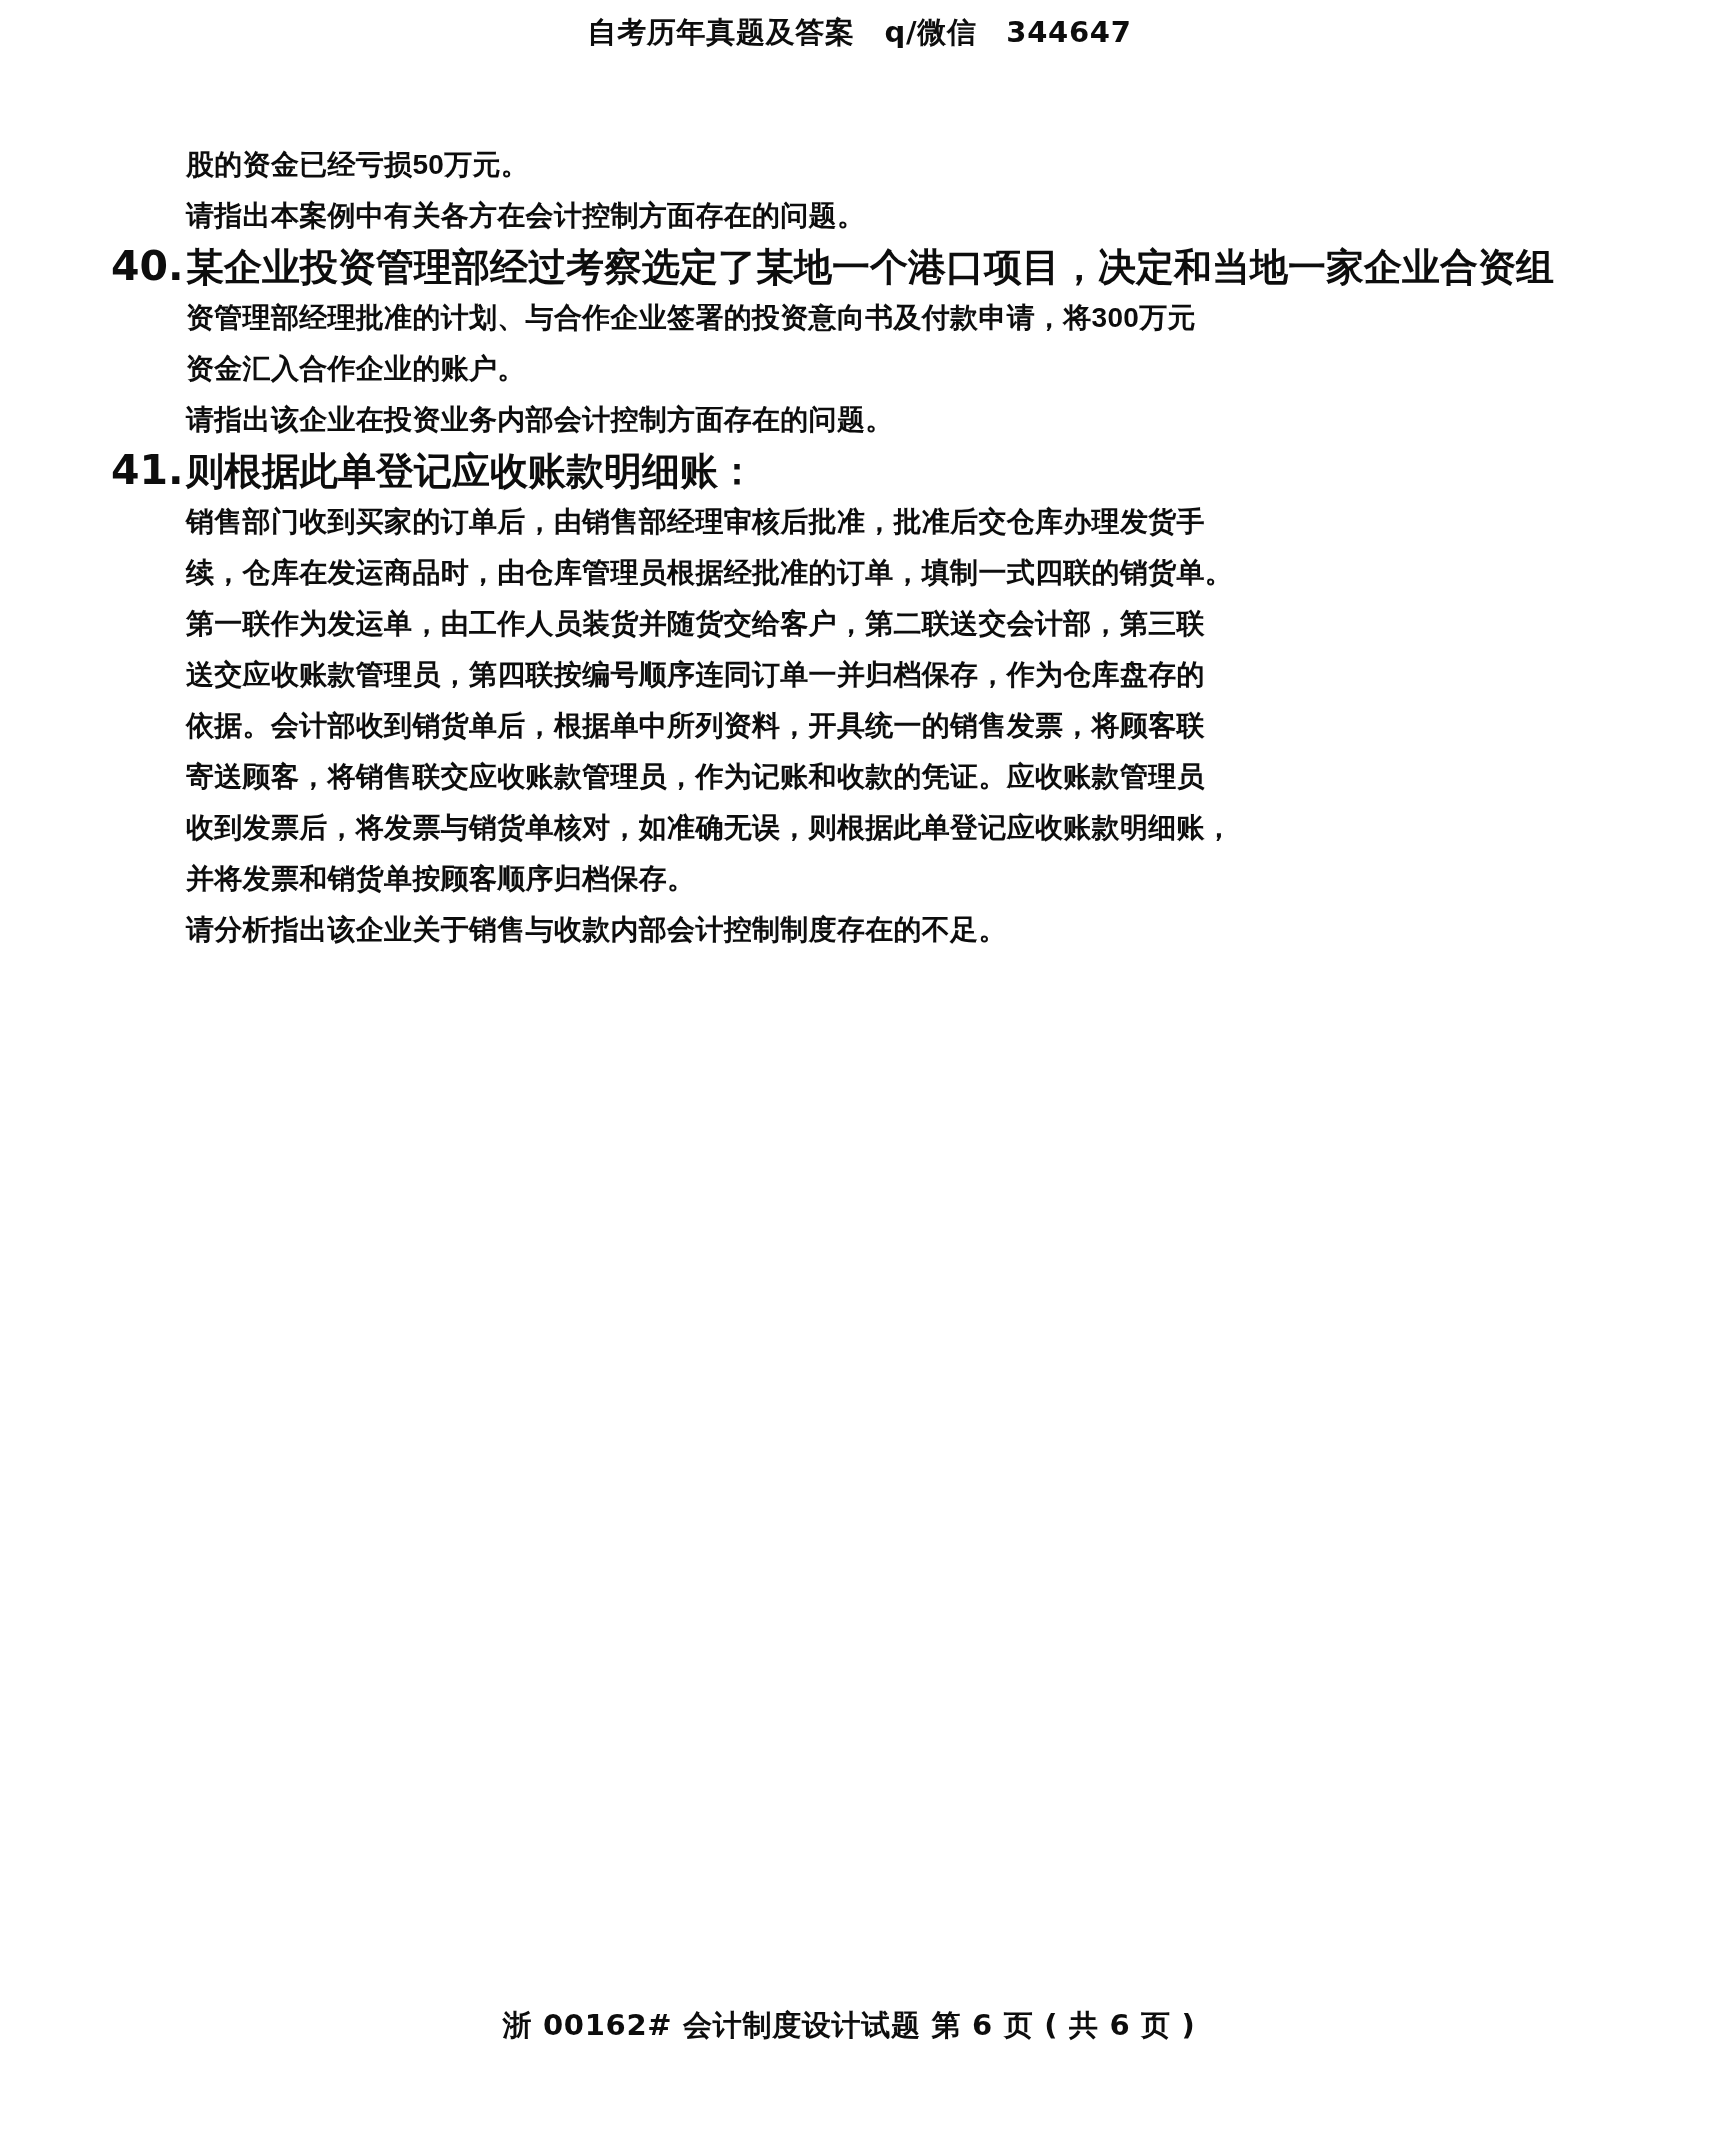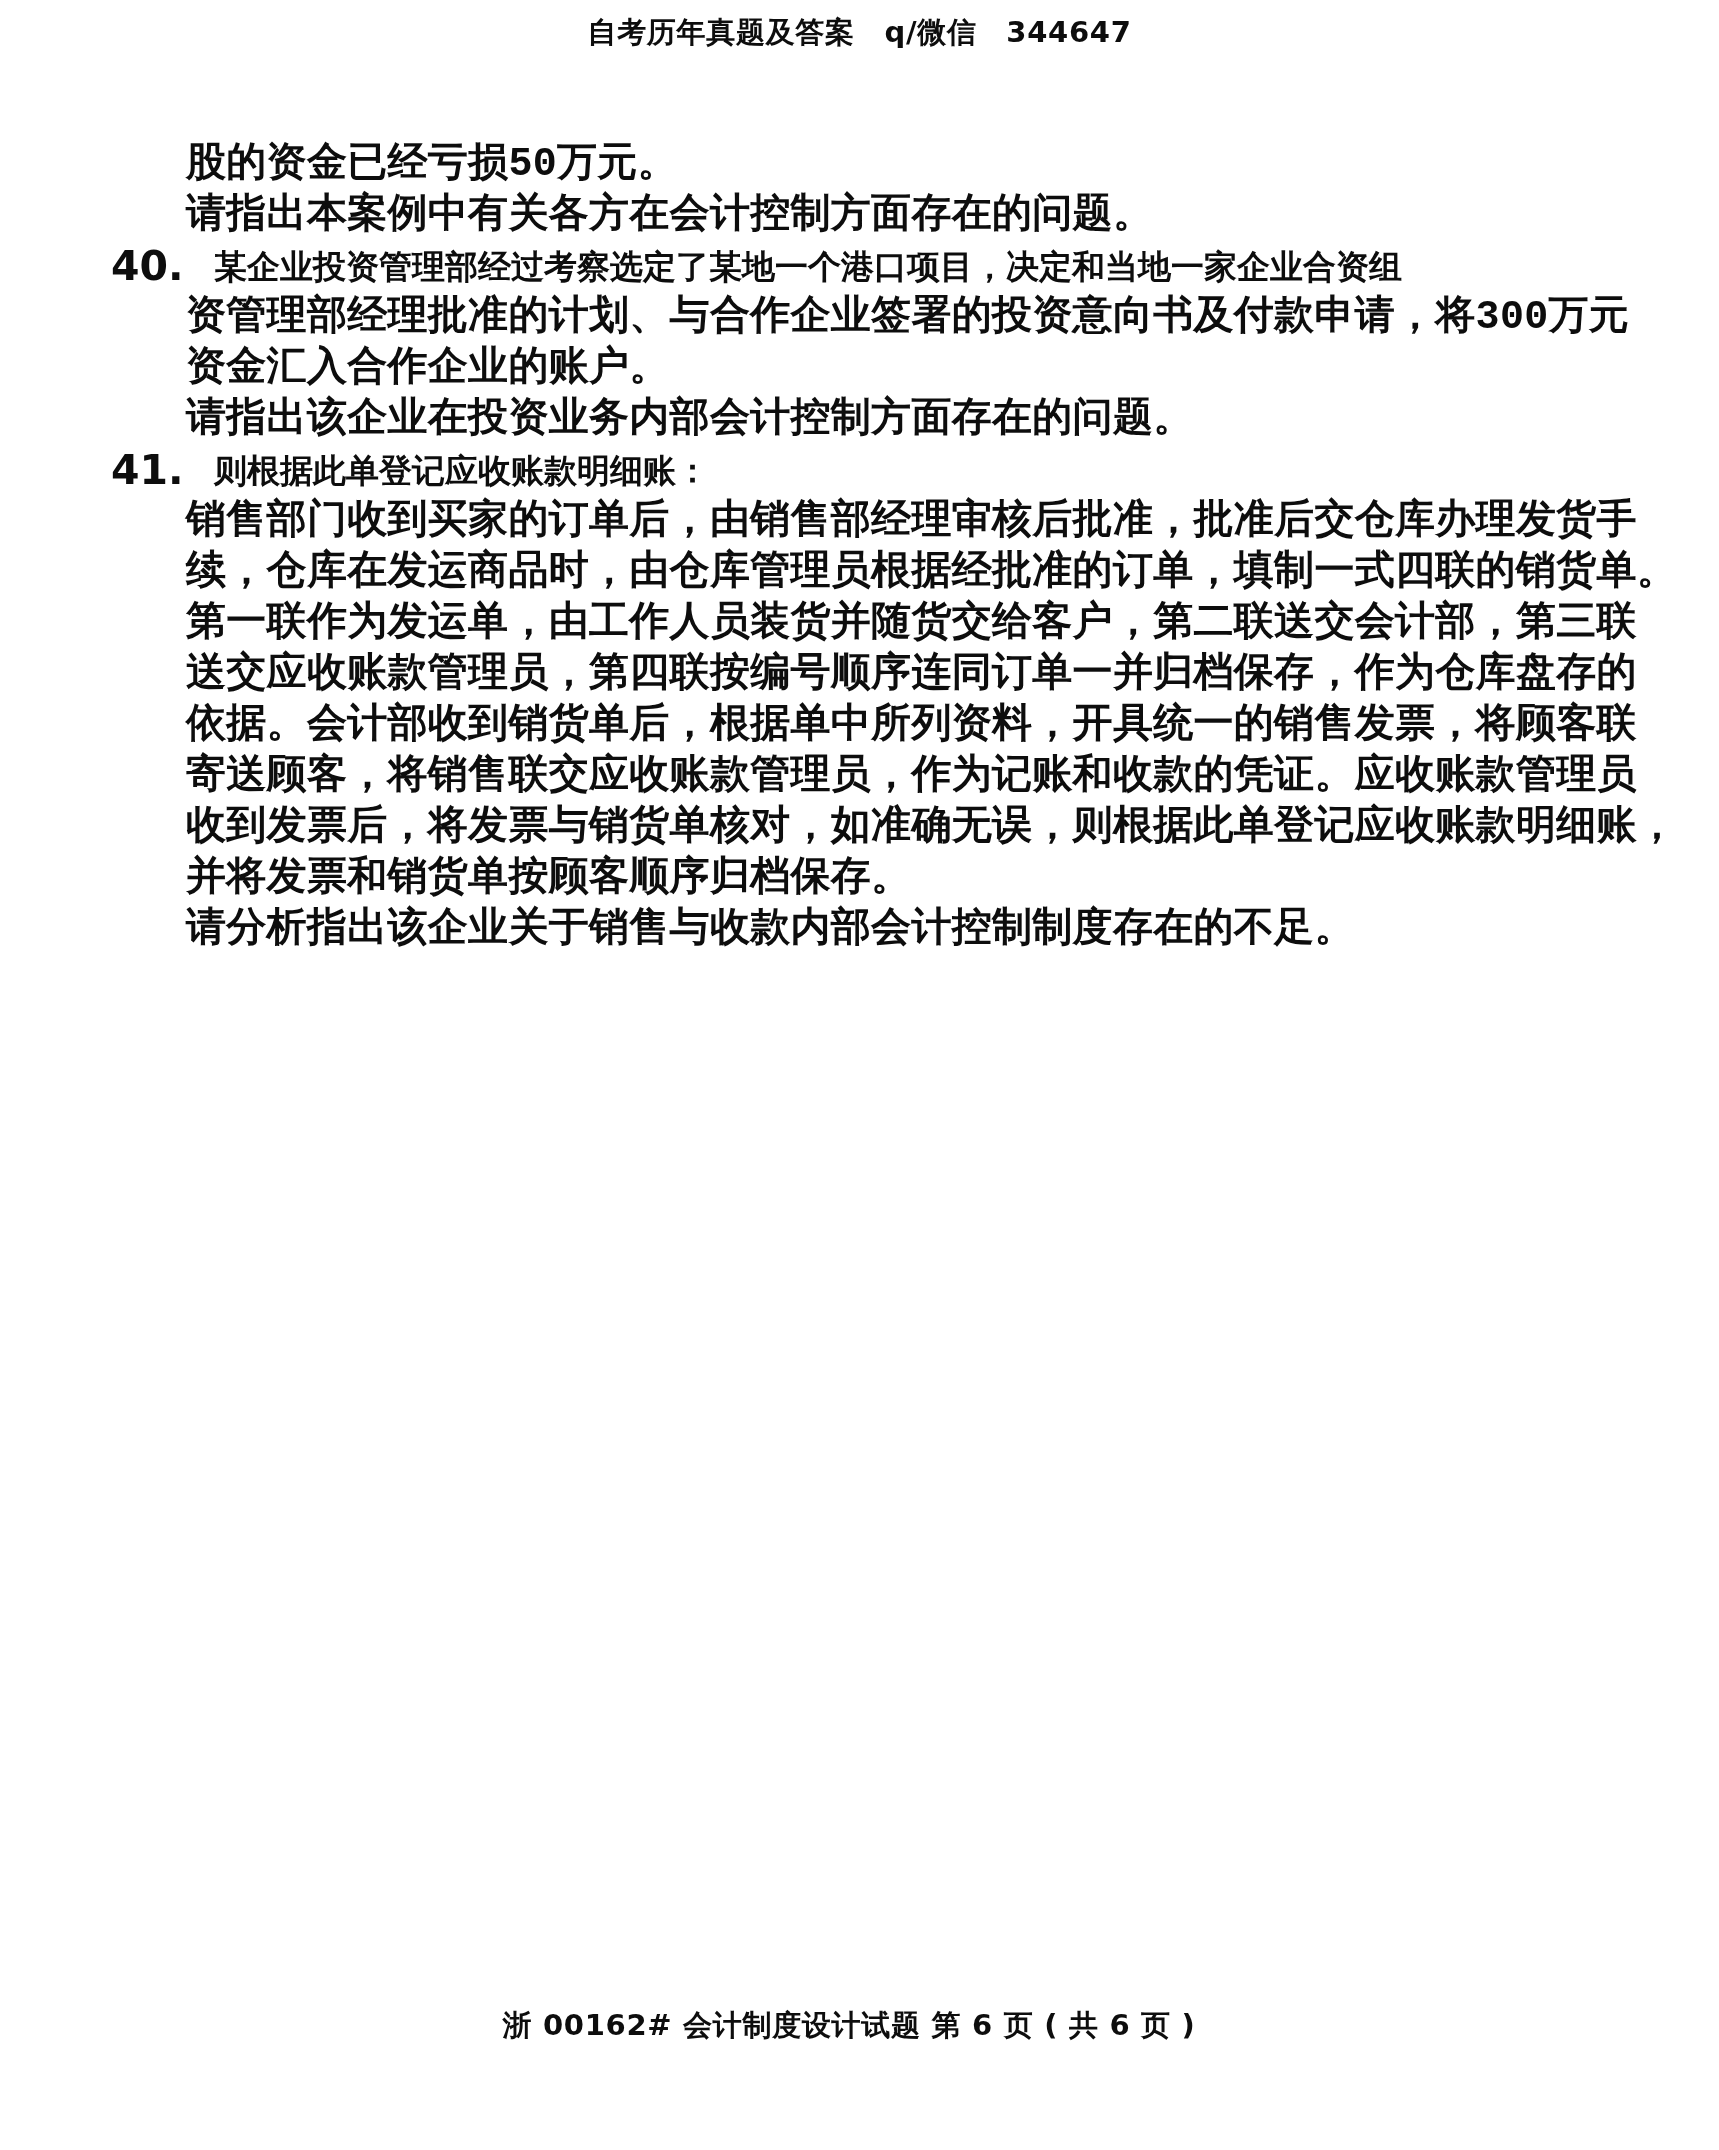--- a/index.html
+++ b/index.html
@@ -44,12 +44,12 @@
     margin-bottom: 0;
   }
   .line {
-    font-size: 40px;
+    font-size: 28px;
     line-height: 51px;
     font-weight: 700;
     letter-spacing: 0.3px;
     white-space: pre;
-    font-family: Liberation Mono, monospace;
+    font-family: Liberation Sans, sans-serif;
   }
   .indent-1 { padding-left: 75px; }
   .num-line {

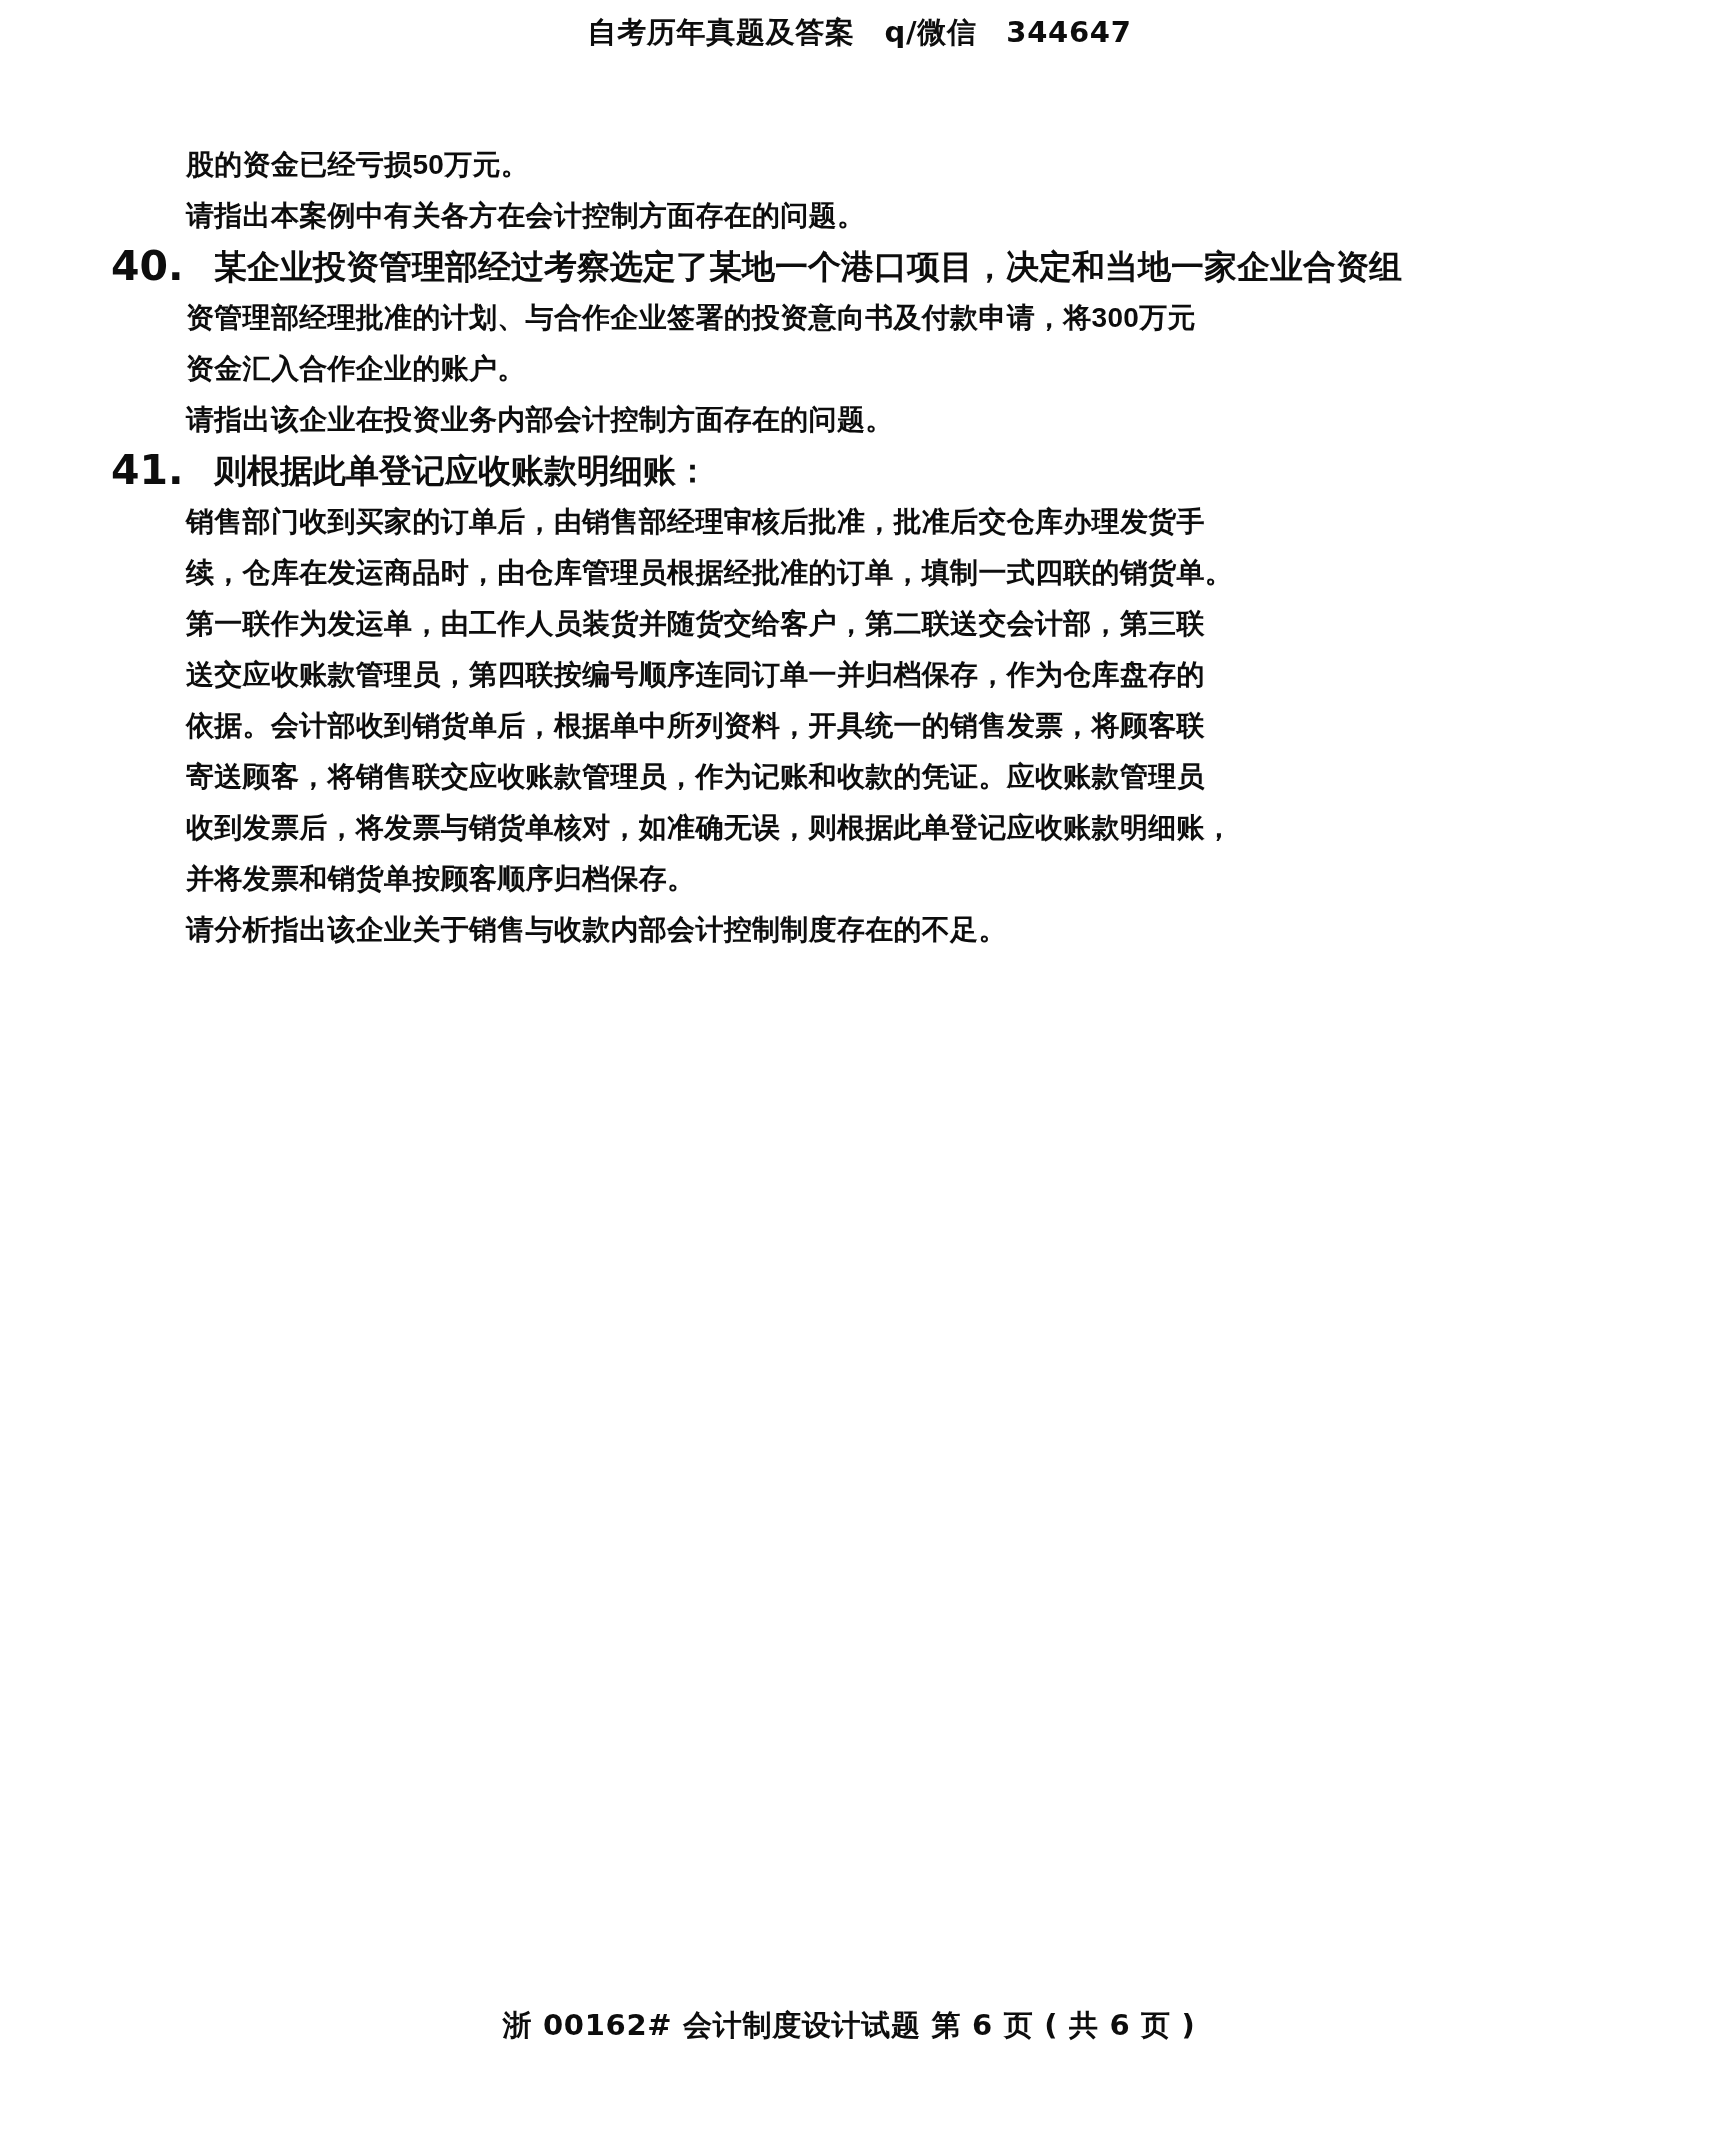--- a/index.html
+++ b/index.html
@@ -67,11 +67,10 @@
   }
   .num-text {
     flex: 1 1 auto;
-    font-size: 33px;
+    font-size: 38px;
     line-height: 51px;
     font-weight: 700;
     white-space: pre;
-    margin-left: 28px;
   }
   .footer {
     position: absolute;

